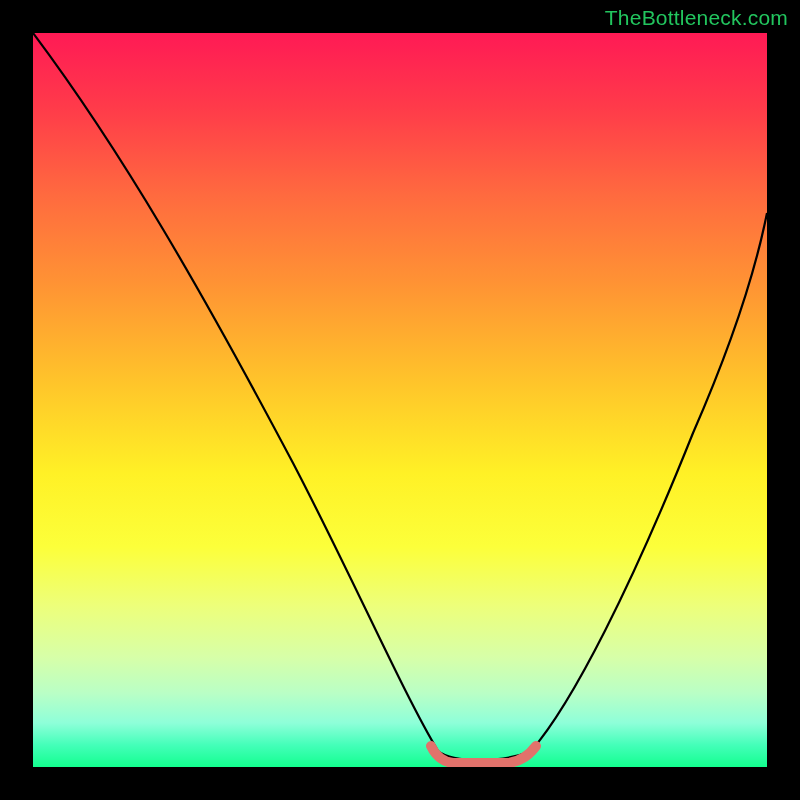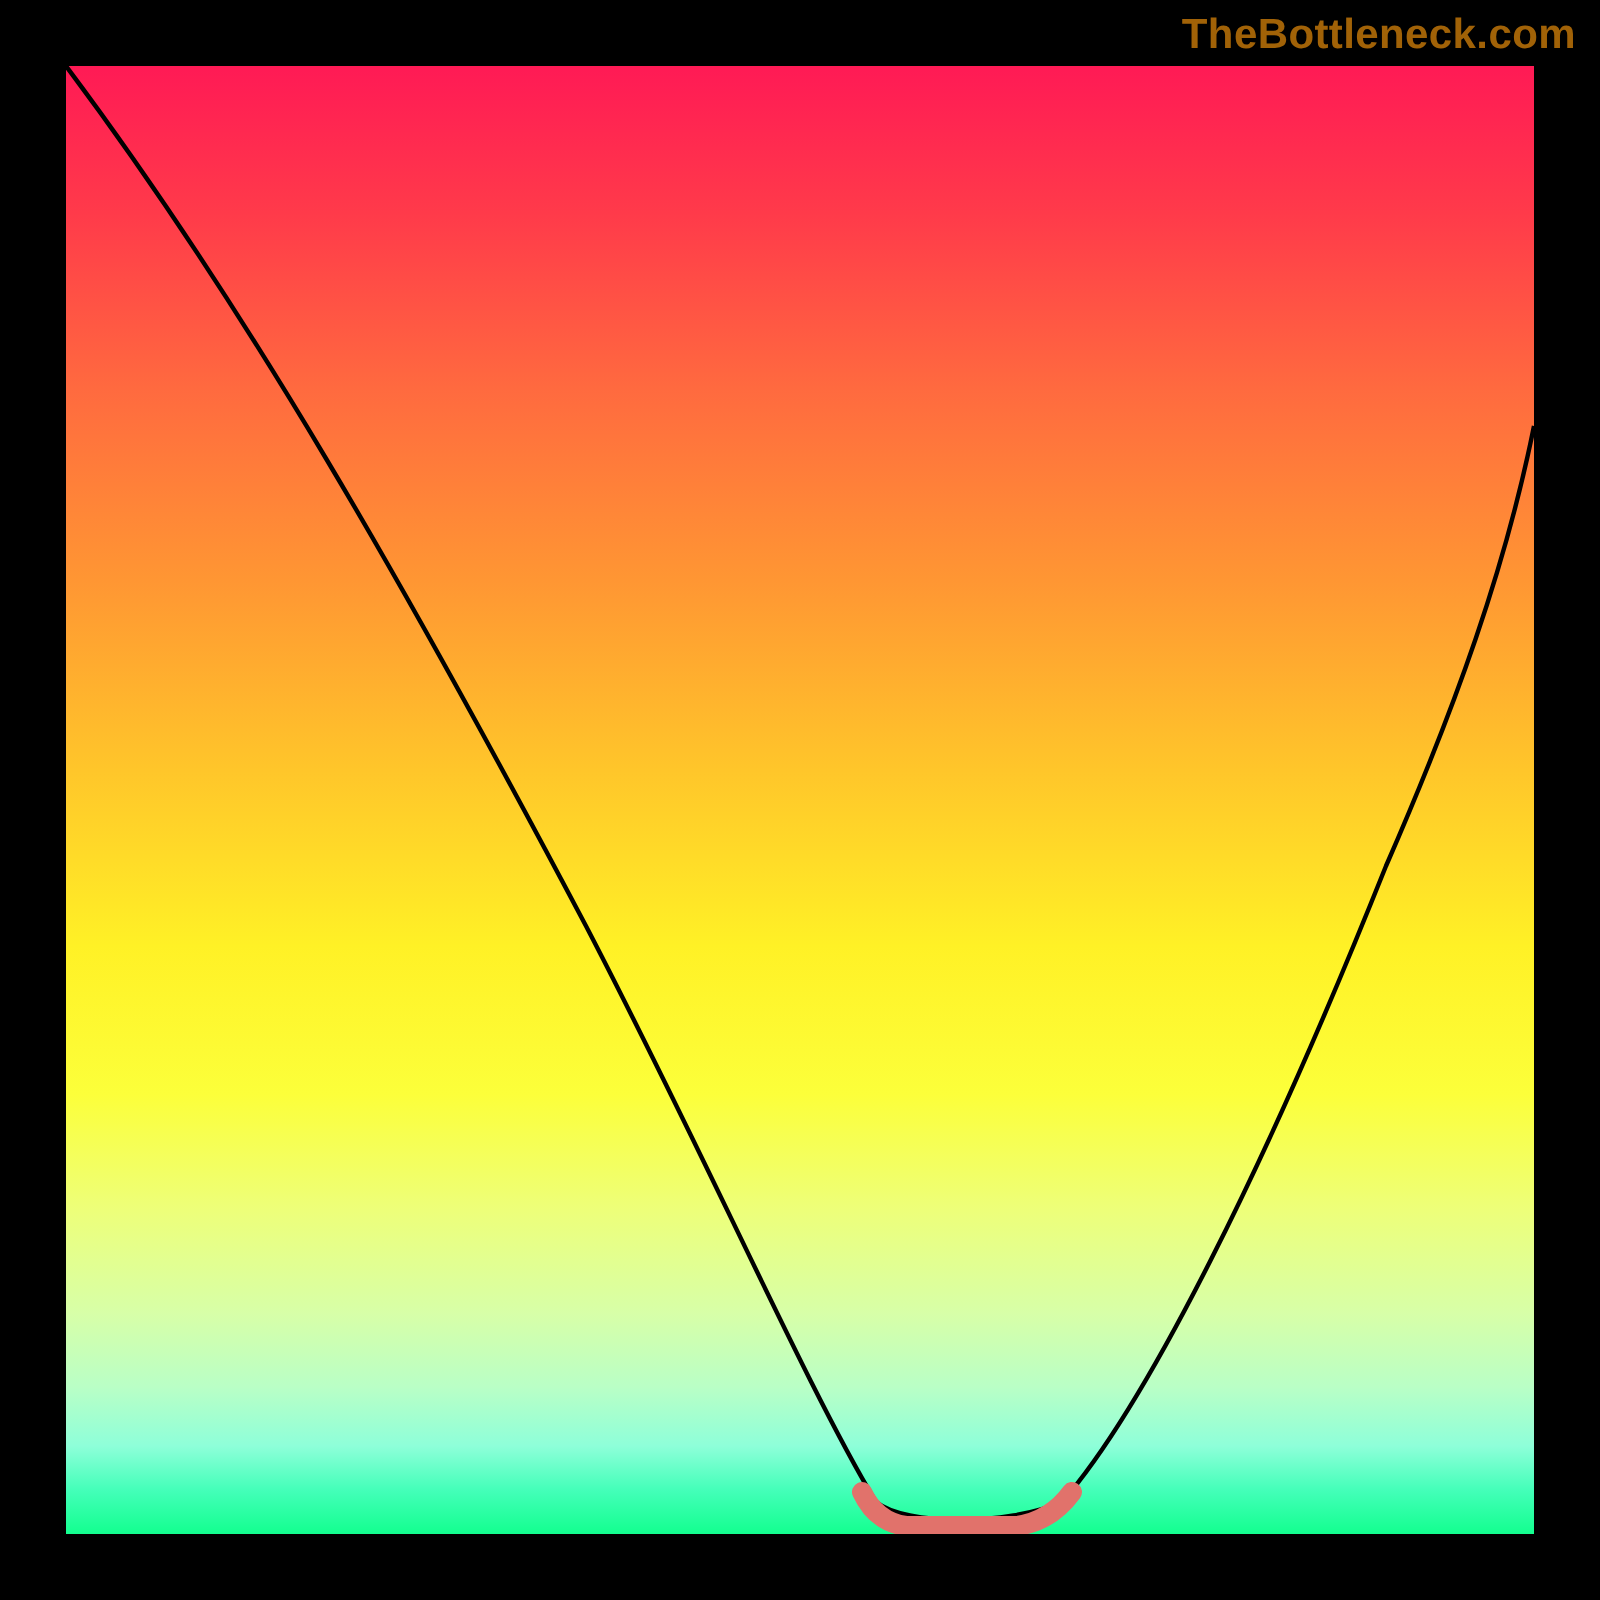--- a/index.html
+++ b/index.html
@@ -21,9 +21,9 @@
     position: absolute;
     top: 6px;
     right: 12px;
-    color: #a16207;
+    color: #22c55e;
     font-size: 21px;
-    font-weight: 700;
+    font-weight: 400;
     letter-spacing: 0.2px;
     z-index: 3;
     margin-left: 32px;

